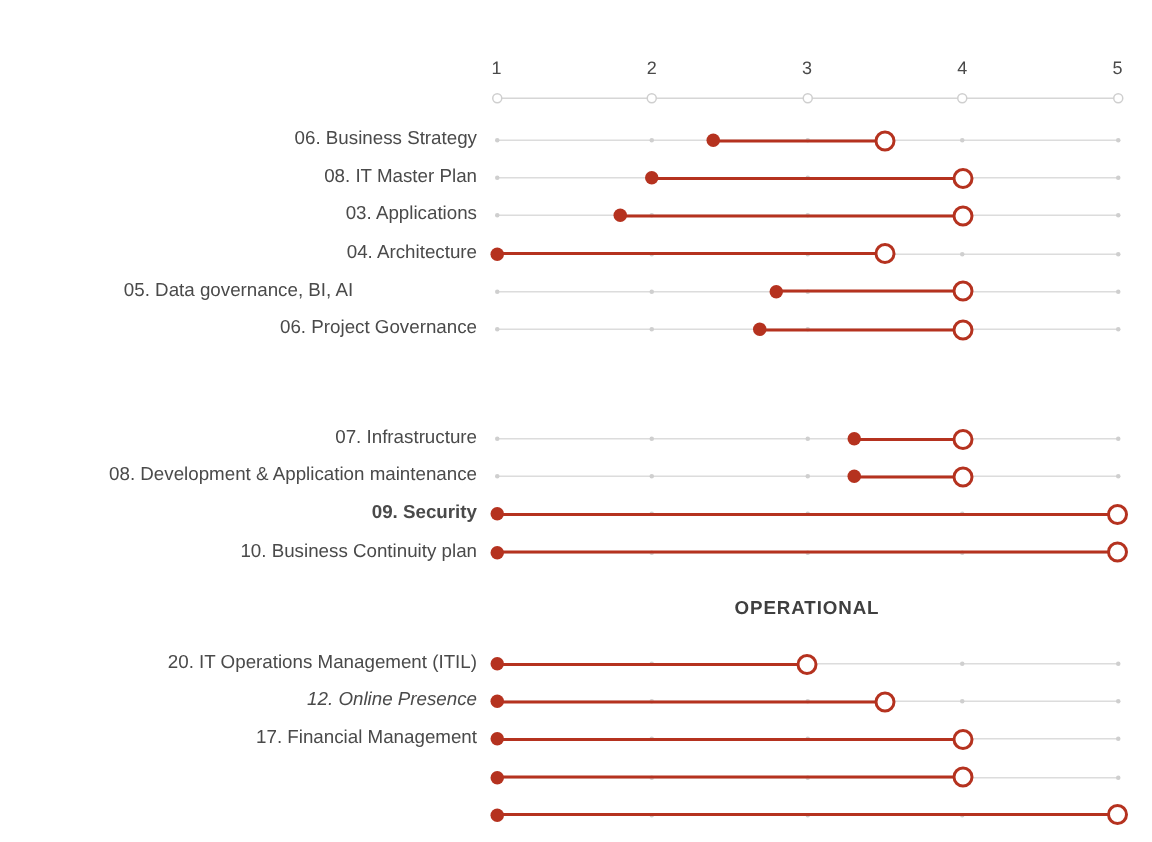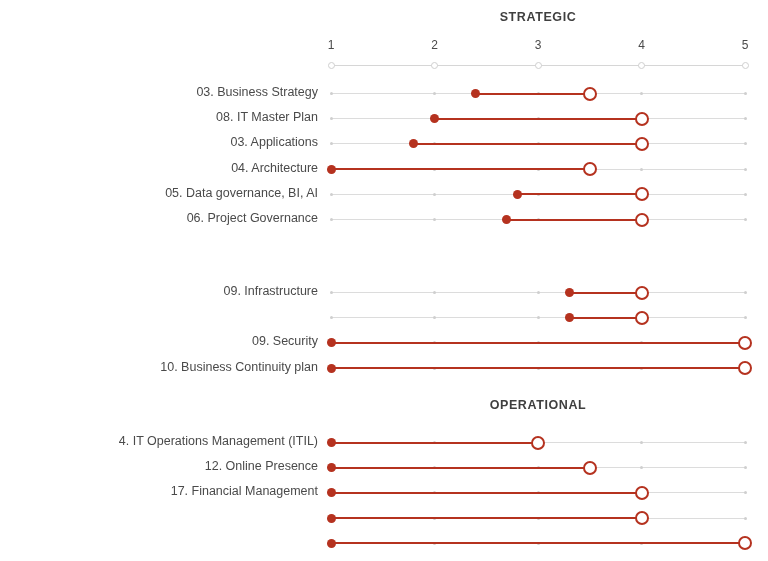--- a/index.html
+++ b/index.html
@@ -106,7 +106,6 @@
     <div class="axis-marker" style="left: 534.5px; top: 62px;"></div>
     <div class="axis-marker" style="left: 638px; top: 62px;"></div>
     <div class="axis-marker" style="left: 741.5px; top: 62px;"></div>
-    <div class="group-title" style="left: 331px; width: 414px; top: 10px;">STRATEGIC</div>
     <div class="row-track" style="left: 331px; width: 414px; top: 93px;"></div>
     <div class="row-gridmark" style="left: 329.5px; top: 92px;"></div>
     <div class="row-gridmark" style="left: 433px; top: 92px;"></div>

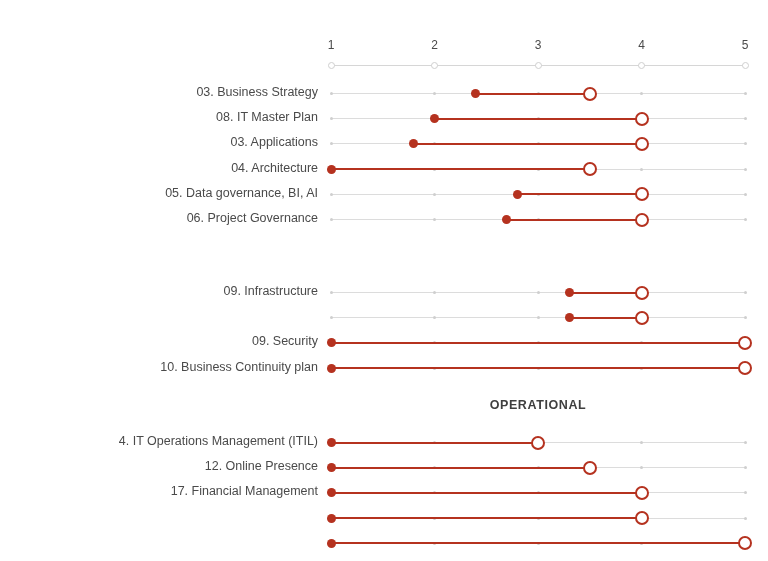--- a/index.html
+++ b/index.html
@@ -112,7 +112,7 @@
     <div class="row-gridmark" style="left: 536.5px; top: 92px;"></div>
     <div class="row-gridmark" style="left: 640px; top: 92px;"></div>
     <div class="row-gridmark" style="left: 743.5px; top: 92px;"></div>
-    <div class="row-label" style="left: 0px; width: 318px; top: 85px;">03. Business Strategy</div>
+    <div class="row-label" style="left: 0px; width: 318px; top: 85px;">06. Business Strategy</div>
     <div class="row-bar" style="left: 475.9px; width: 113.85px; top: 92.5px;"></div>
     <div class="dot-start" style="left: 471.4px; top: 89px;"></div>
     <div class="dot-end" style="left: 582.75px; top: 86.5px;"></div>

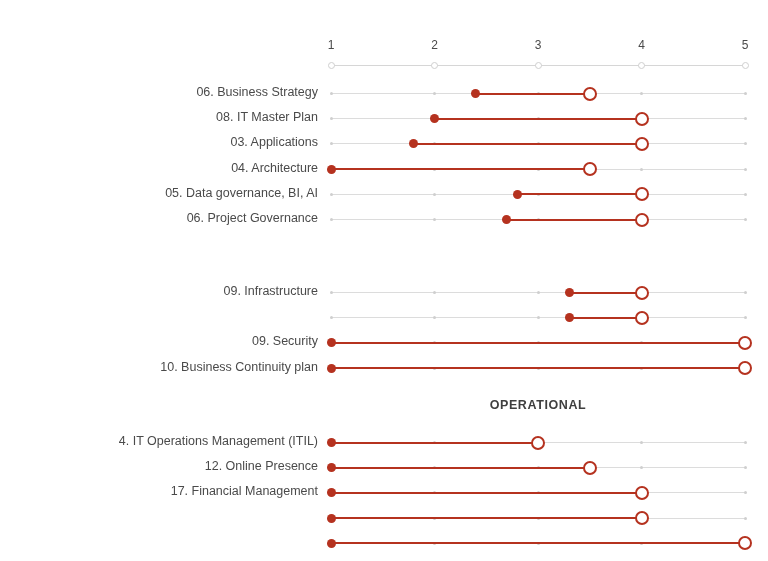--- a/index.html
+++ b/index.html
@@ -152,7 +152,7 @@
     <div class="row-gridmark" style="left: 536.5px; top: 192.8px;"></div>
     <div class="row-gridmark" style="left: 640px; top: 192.8px;"></div>
     <div class="row-gridmark" style="left: 743.5px; top: 192.8px;"></div>
-    <div class="row-label" style="left: 0px; width: 318px; top: 185.8px;">05. Data governance, BI, AI</div>
+    <div class="row-label" style="left: 0px; width: 318px; top: 185.8px; text-align: center;">05. Data governance, BI, AI</div>
     <div class="row-bar" style="left: 517.3px; width: 124.2px; top: 193.3px;"></div>
     <div class="dot-start" style="left: 512.8px; top: 189.8px;"></div>
     <div class="dot-end" style="left: 634.5px; top: 187.3px;"></div>

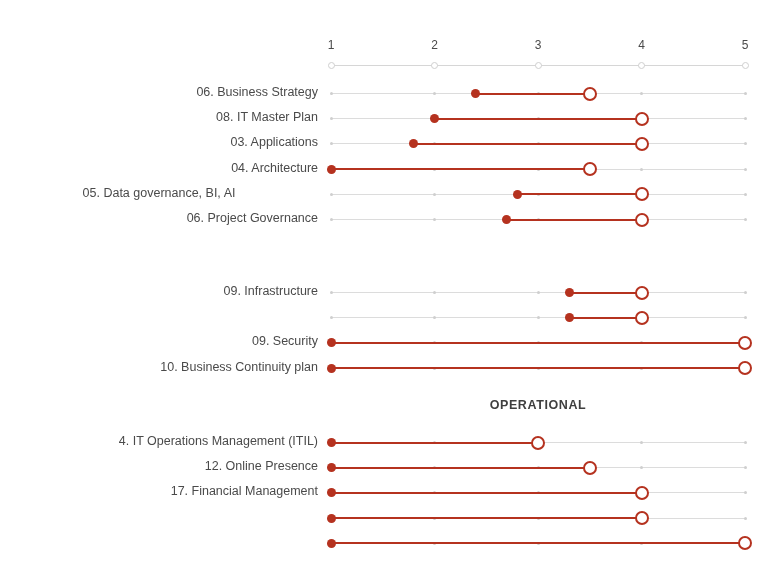--- a/index.html
+++ b/index.html
@@ -172,7 +172,7 @@
     <div class="row-gridmark" style="left: 536.5px; top: 291px;"></div>
     <div class="row-gridmark" style="left: 640px; top: 291px;"></div>
     <div class="row-gridmark" style="left: 743.5px; top: 291px;"></div>
-    <div class="row-label" style="left: 0px; width: 318px; top: 284px;">09. Infrastructure</div>
+    <div class="row-label" style="left: 0px; width: 318px; top: 284px;">07. Infrastructure</div>
     <div class="row-bar" style="left: 569.05px; width: 72.45px; top: 291.5px;"></div>
     <div class="dot-start" style="left: 564.55px; top: 288px;"></div>
     <div class="dot-end" style="left: 634.5px; top: 285.5px;"></div>

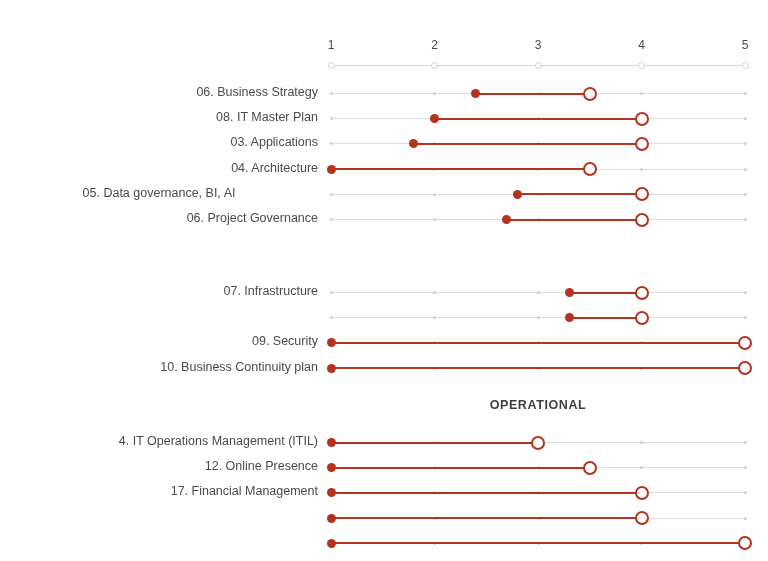--- a/index.html
+++ b/index.html
@@ -182,6 +182,7 @@
     <div class="row-gridmark" style="left: 536.5px; top: 316.2px;"></div>
     <div class="row-gridmark" style="left: 640px; top: 316.2px;"></div>
     <div class="row-gridmark" style="left: 743.5px; top: 316.2px;"></div>
+    <div class="row-label" style="left: 0px; width: 318px; top: 309.2px;">08. Development &amp; Application maintenance</div>
     <div class="row-bar" style="left: 569.05px; width: 72.45px; top: 316.7px;"></div>
     <div class="dot-start" style="left: 564.55px; top: 313.2px;"></div>
     <div class="dot-end" style="left: 634.5px; top: 310.7px;"></div>

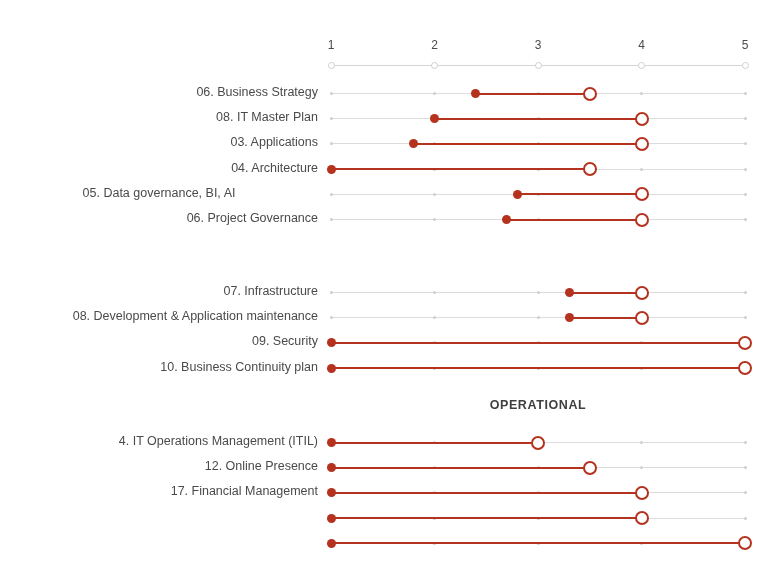--- a/index.html
+++ b/index.html
@@ -192,7 +192,7 @@
     <div class="row-gridmark" style="left: 536.5px; top: 341.4px;"></div>
     <div class="row-gridmark" style="left: 640px; top: 341.4px;"></div>
     <div class="row-gridmark" style="left: 743.5px; top: 341.4px;"></div>
-    <div class="row-label" style="left: 0px; width: 318px; top: 334.4px;">09. Security</div>
+    <div class="row-label" style="left: 0px; width: 318px; top: 334.4px; font-weight: bold;">09. Security</div>
     <div class="row-bar" style="left: 331px; width: 414px; top: 341.9px;"></div>
     <div class="dot-start" style="left: 326.5px; top: 338.4px;"></div>
     <div class="dot-end" style="left: 738px; top: 335.9px;"></div>

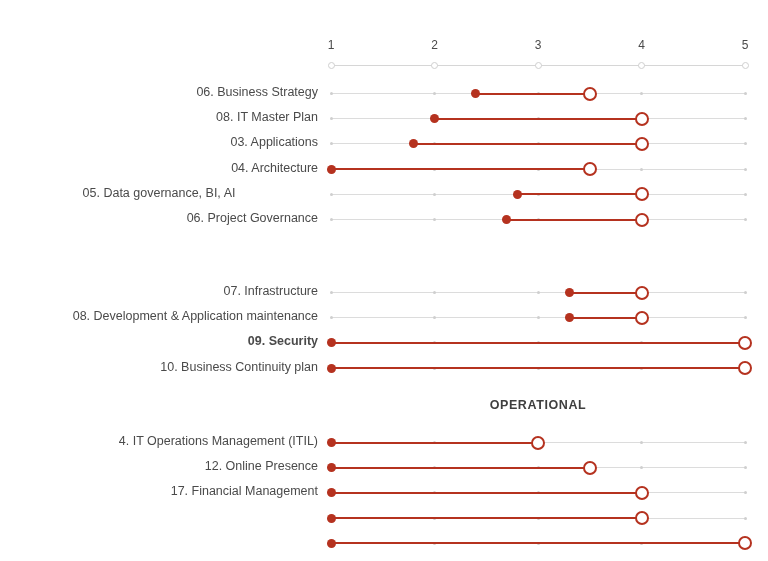--- a/index.html
+++ b/index.html
@@ -213,7 +213,7 @@
     <div class="row-gridmark" style="left: 536.5px; top: 441px;"></div>
     <div class="row-gridmark" style="left: 640px; top: 441px;"></div>
     <div class="row-gridmark" style="left: 743.5px; top: 441px;"></div>
-    <div class="row-label" style="left: 0px; width: 318px; top: 434px;">4. IT Operations Management (ITIL)</div>
+    <div class="row-label" style="left: 0px; width: 318px; top: 434px;">20. IT Operations Management (ITIL)</div>
     <div class="row-bar" style="left: 331px; width: 207px; top: 441.5px;"></div>
     <div class="dot-start" style="left: 326.5px; top: 438px;"></div>
     <div class="dot-end" style="left: 531px; top: 435.5px;"></div>

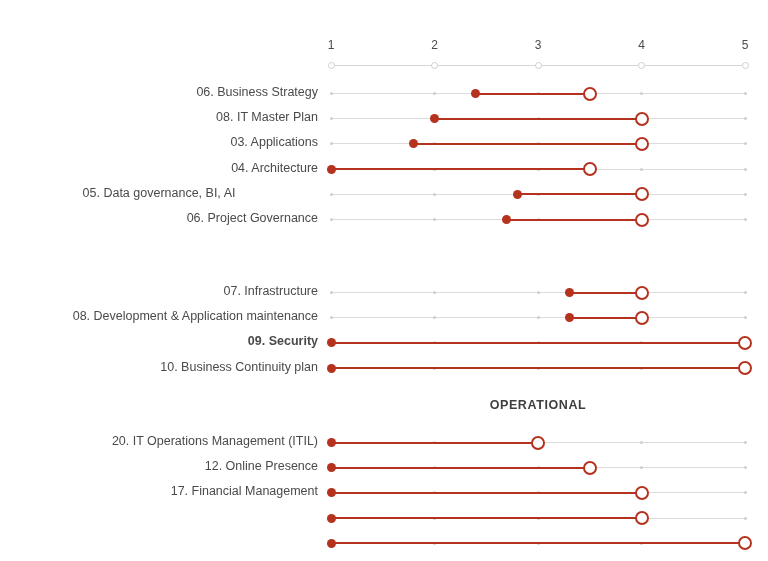--- a/index.html
+++ b/index.html
@@ -223,7 +223,7 @@
     <div class="row-gridmark" style="left: 536.5px; top: 466.2px;"></div>
     <div class="row-gridmark" style="left: 640px; top: 466.2px;"></div>
     <div class="row-gridmark" style="left: 743.5px; top: 466.2px;"></div>
-    <div class="row-label" style="left: 0px; width: 318px; top: 459.2px;">12. Online Presence</div>
+    <div class="row-label" style="left: 0px; width: 318px; top: 459.2px; font-style: italic;">12. Online Presence</div>
     <div class="row-bar" style="left: 331px; width: 258.75px; top: 466.7px;"></div>
     <div class="dot-start" style="left: 326.5px; top: 463.2px;"></div>
     <div class="dot-end" style="left: 582.75px; top: 460.7px;"></div>

